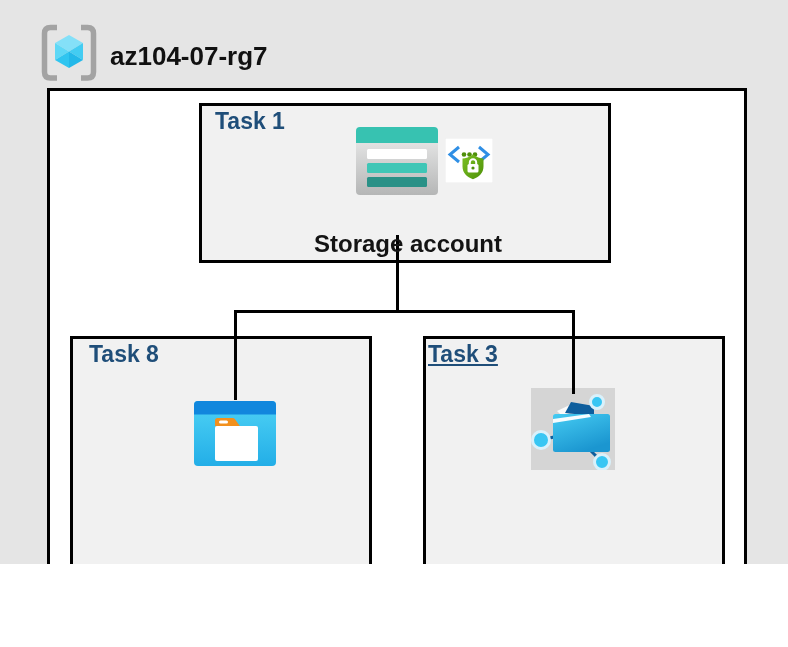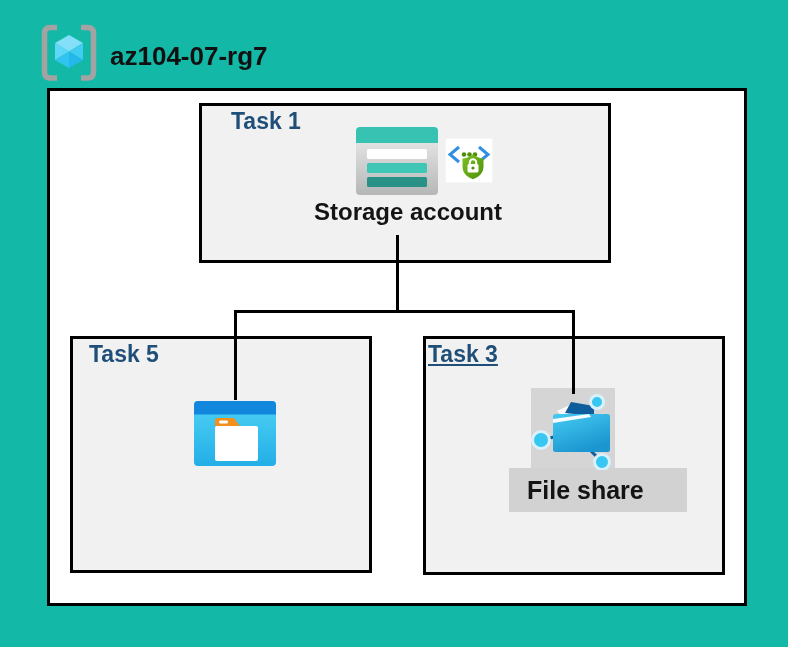--- a/index.html
+++ b/index.html
@@ -4,7 +4,7 @@
 <style>
   html,body { margin:0; padding:0; background:#ffffff; }
   .page {
-    position:relative; width:788px; height:647px; background:#14b8a6;
+    position:relative; width:788px; height:564px; background:#e5e5e5;
     font-family:"Liberation Sans", sans-serif; overflow:hidden;
   }
   .abs { position:absolute; }

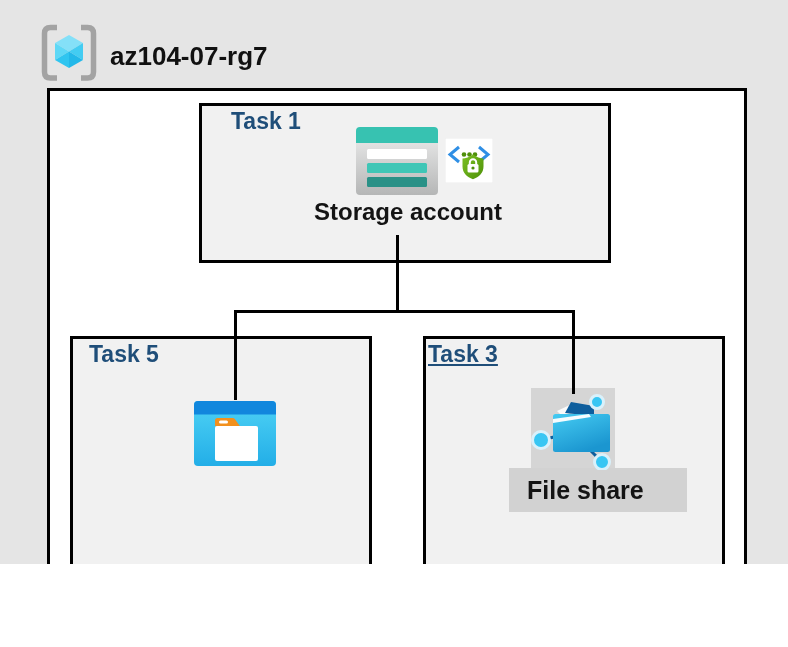--- a/index.html
+++ b/index.html
@@ -64,7 +64,7 @@
   <div class="line" style="left:234px; top:310px; width:3px; height:90px;"></div>
   <div class="line" style="left:572px; top:310px; width:3px; height:84px;"></div>
 
-  <div class="task-label" style="left:231px; top:109px;">Task 1</div>
+  <div class="task-label" style="left:215px; top:109px;">Task 1</div>
   <div class="task-label" style="left:89px; top:342px;">Task 5</div>
   <div class="task-label" style="left:428px; top:342px;text-decoration:underline;">Task 3</div>
 

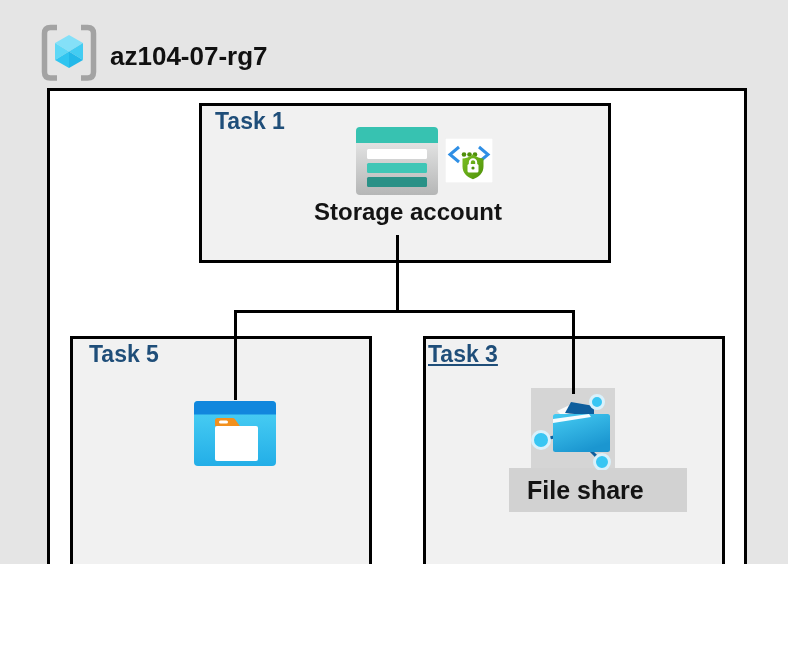--- a/index.html
+++ b/index.html
@@ -16,7 +16,7 @@
   }
   .res-label {
     position:absolute; font-weight:700; font-size:24px; color:#141414;
-    white-space:nowrap; line-height:1.1;
+    white-space:nowrap; line-height:1.1;margin-top:32px;
   }
   .center-x { transform:translateX(-50%); }
   .line { position:absolute; background:#000000; }

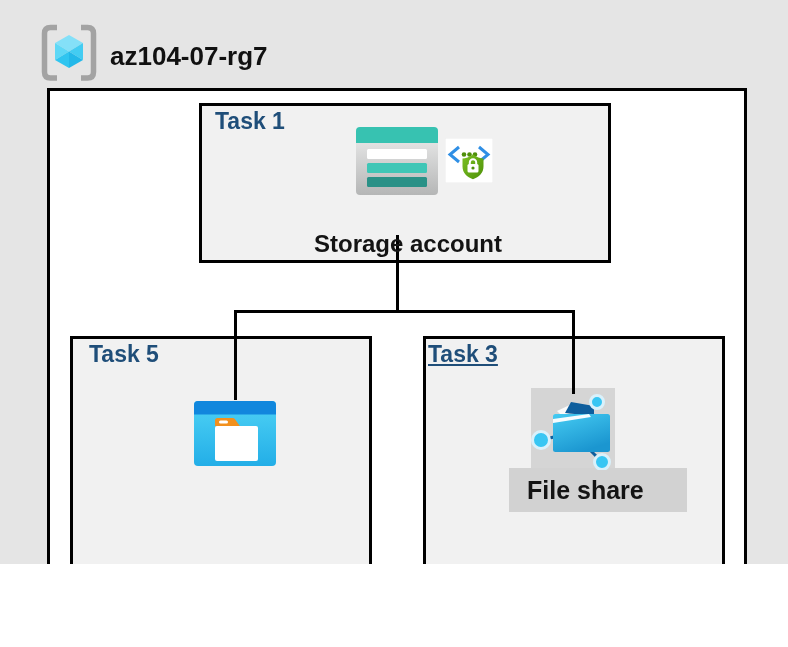--- a/index.html
+++ b/index.html
@@ -65,7 +65,7 @@
   <div class="line" style="left:572px; top:310px; width:3px; height:84px;"></div>
 
   <div class="task-label" style="left:215px; top:109px;">Task 1</div>
-  <div class="task-label" style="left:89px; top:342px;">Task 5</div>
+  <div class="task-label" style="left:89px; top:342px;">Task 8</div>
   <div class="task-label" style="left:428px; top:342px;text-decoration:underline;">Task 3</div>
 
   <svg class="abs" style="left:356px; top:127px;" width="82" height="68" viewBox="0 0 82 68">

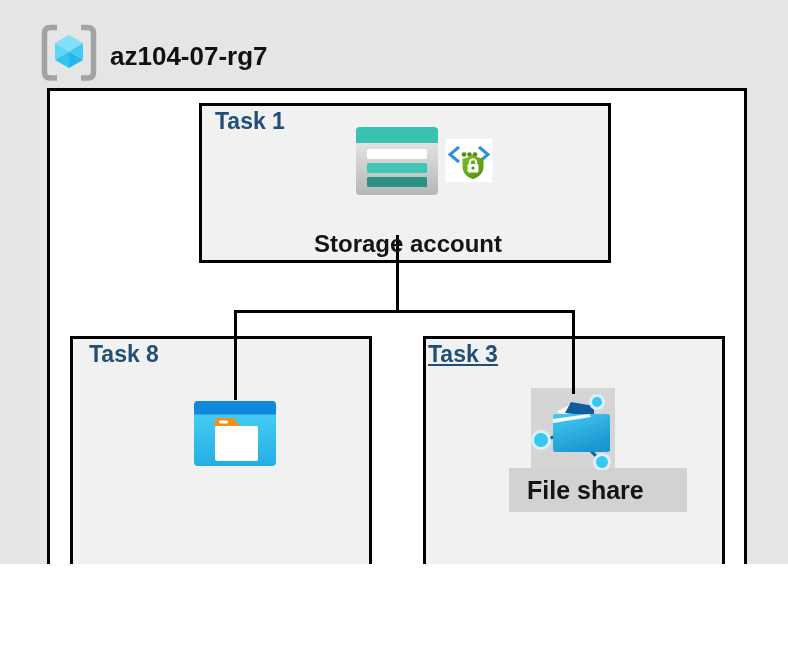--- a/index.html
+++ b/index.html
@@ -55,9 +55,6 @@
   <div class="box task-box" style="left:423px; top:336px; width:296px; height:233px;"></div>
 
   <div class="abs" style="left:531px; top:388px; width:84px; height:82px; background:#d5d5d5;"></div>
-  <div class="fs-label-bg">
-    <span class="fs-label">File share</span>
-  </div>
 
   <div class="line" style="left:396px; top:235px; width:3px; height:76px;"></div>
   <div class="line" style="left:234px; top:310px; width:341px; height:3px;"></div>

